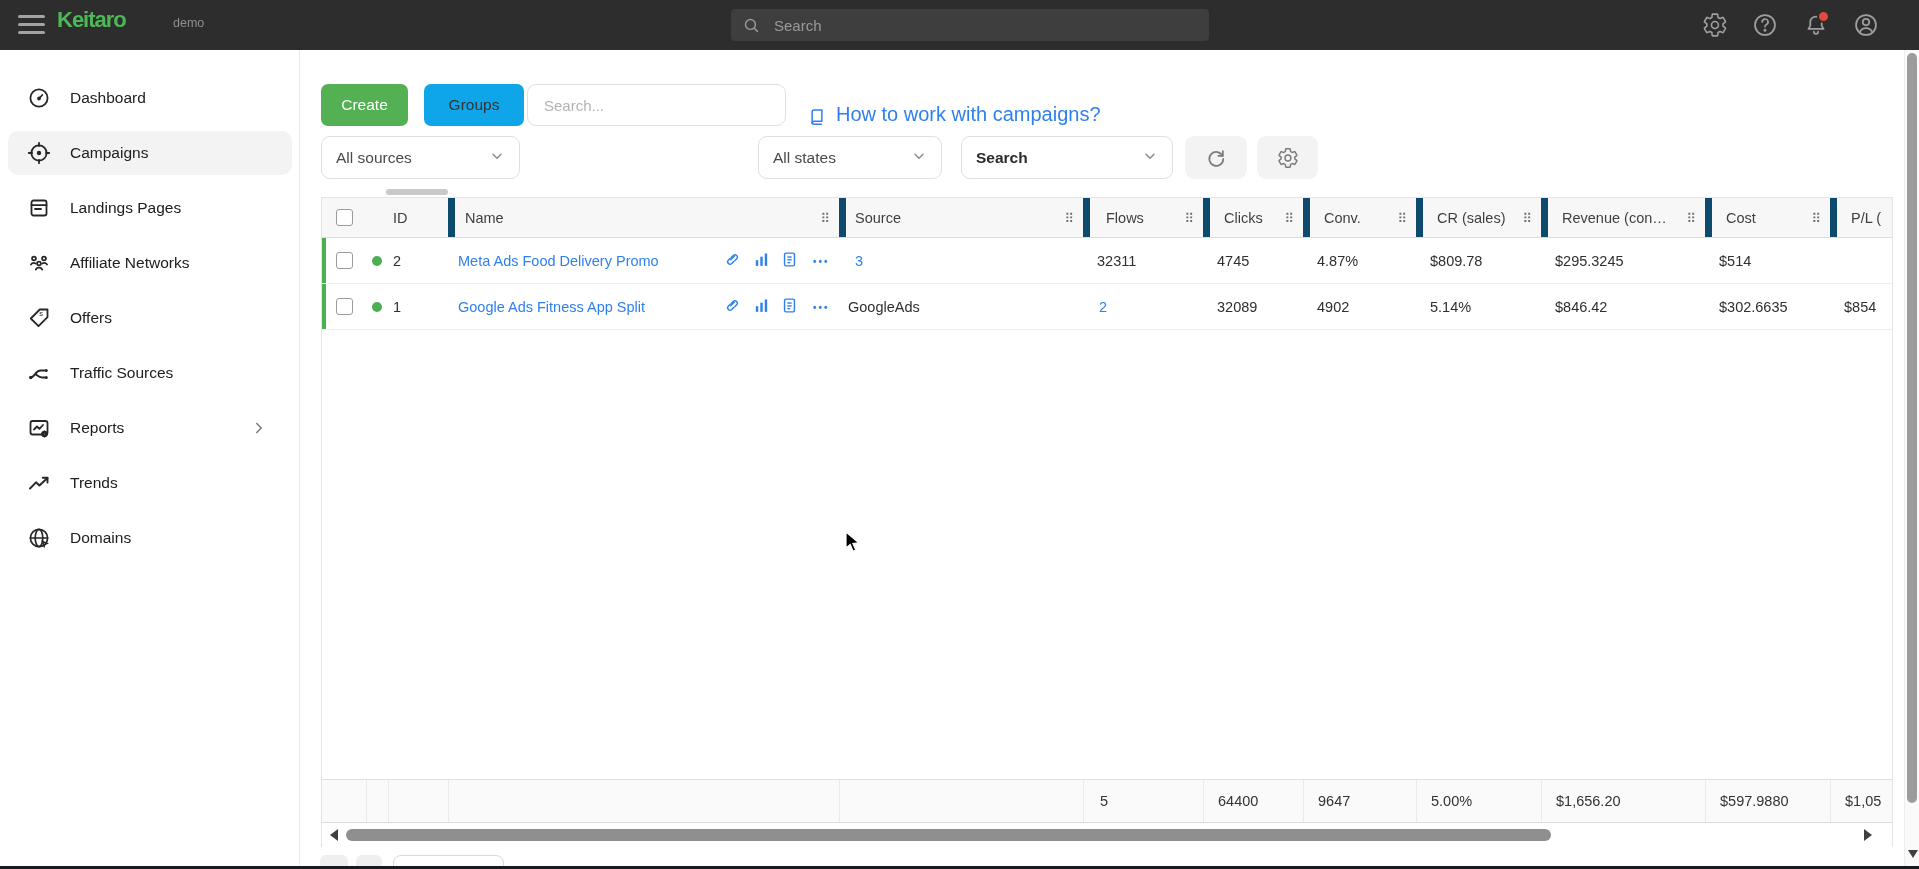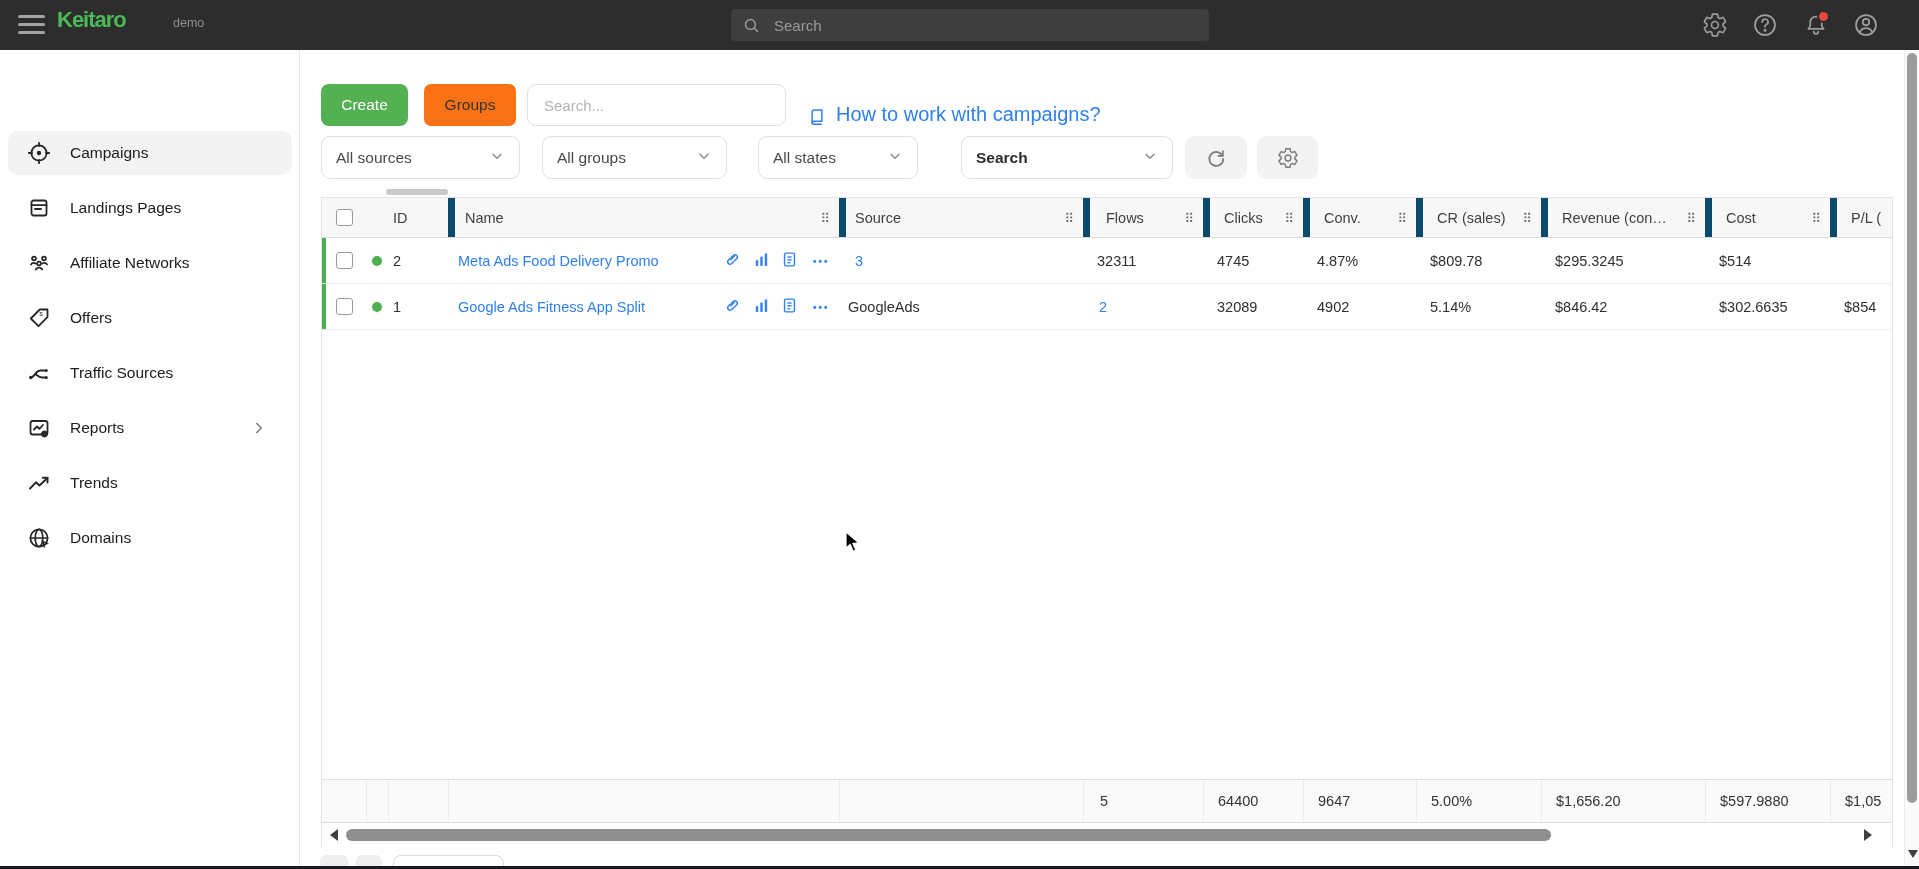--- a/index.html
+++ b/index.html
@@ -142,6 +142,14 @@
 
   <aside class="sidebar">
 
+    <div class="side-item" style="top:26px">
+      <span class="s-ic"><svg width="24" height="24" viewBox="0 0 24 24" fill="none" stroke="currentColor" stroke-width="1.8" stroke-linecap="round">
+            <circle cx="12" cy="12" r="8.6"></circle>
+            <line x1="12" y1="12.5" x2="15.3" y2="9"></line>
+            <circle cx="12" cy="12.5" r="1" fill="currentColor"></circle>
+          </svg></span>
+      <span class="s-label">Dashboard</span>
+    </div>
 
     <div class="side-item active" style="top:81px">
       <span class="s-ic"><svg width="24" height="24" viewBox="0 0 24 24" fill="none" stroke="currentColor" stroke-width="1.8" stroke-linecap="round">

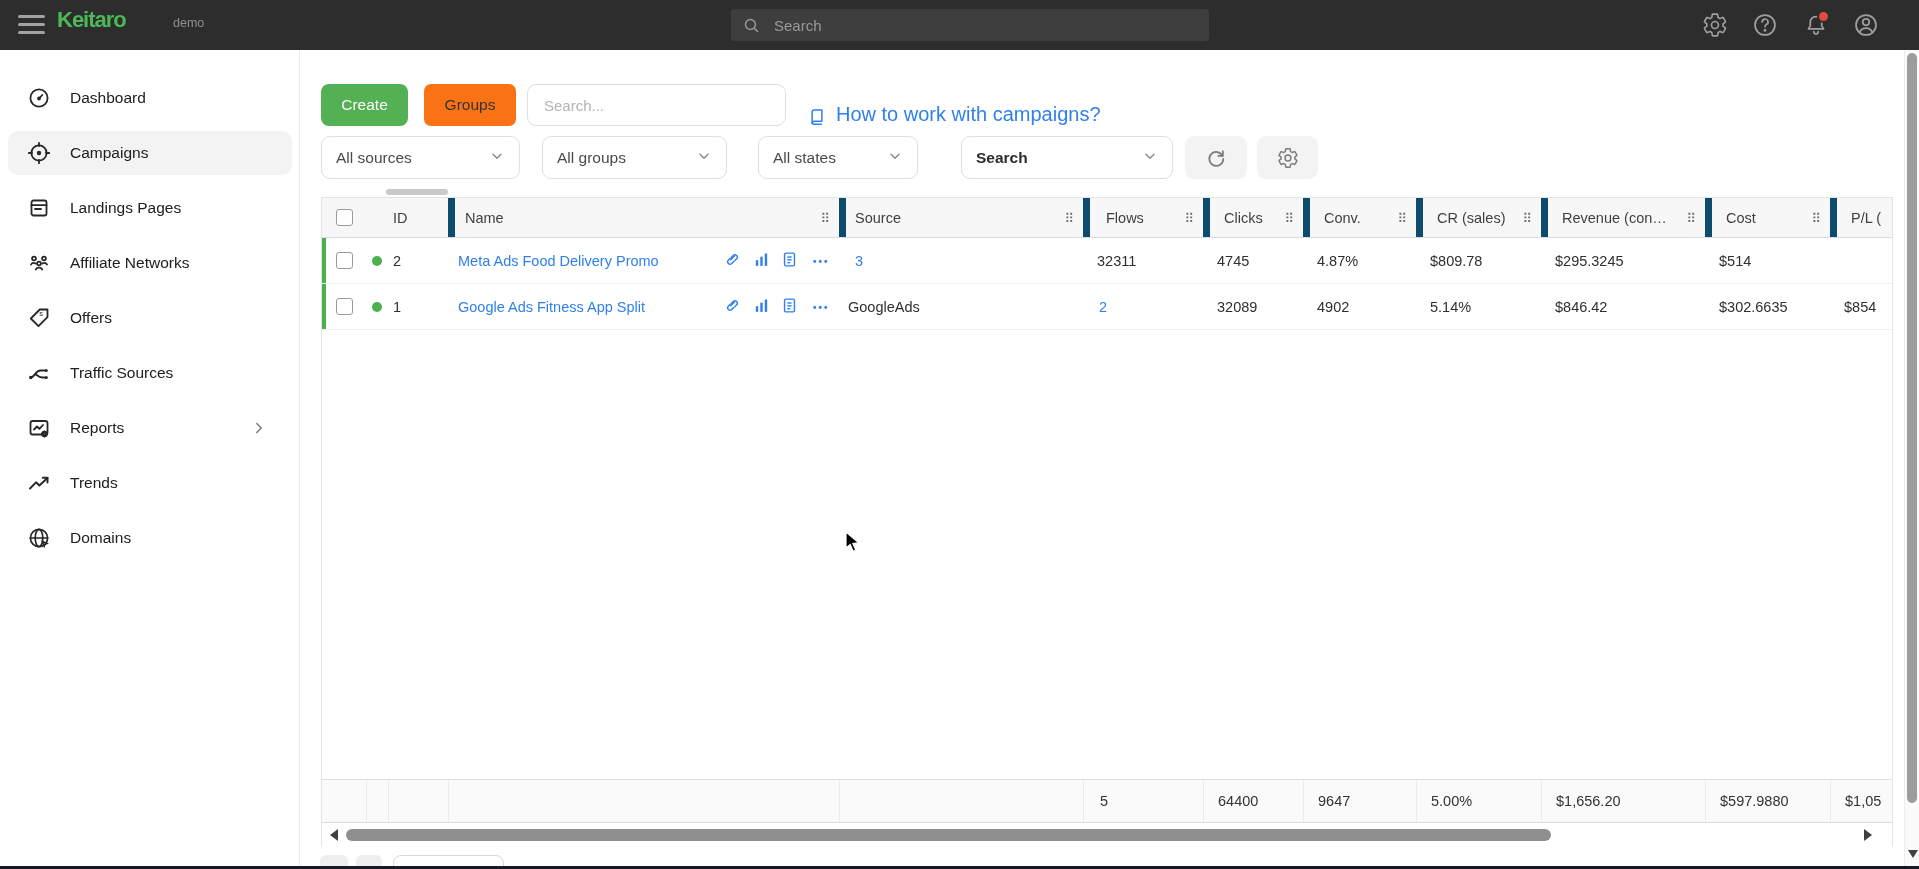--- a/index.html
+++ b/index.html
@@ -29,7 +29,7 @@
 
   
   .btn{position:absolute;top:84px;height:42px;border-radius:7px;display:flex;align-items:center;justify-content:center;font-size:15.5px;cursor:pointer;box-sizing:border-box;}
-  .btn.create{left:321px;width:87px;background:#53b153;color:#fff;border-radius:8px;}
+  .btn.create{left:321px;width:87px;background:#53b153;color:#fff;}
   .btn.groups{left:424px;width:92px;background:#f97316;color:#333;}
   .tb-search{position:absolute;left:527px;top:84px;width:259px;height:42px;border:1px solid #e0e0e0;border-radius:9px;box-sizing:border-box;display:flex;align-items:center;padding:0 14px;background:#fff;}
   .tb-search input{border:none;outline:none;font-size:15px;width:100%;font-family:inherit;color:#333;}

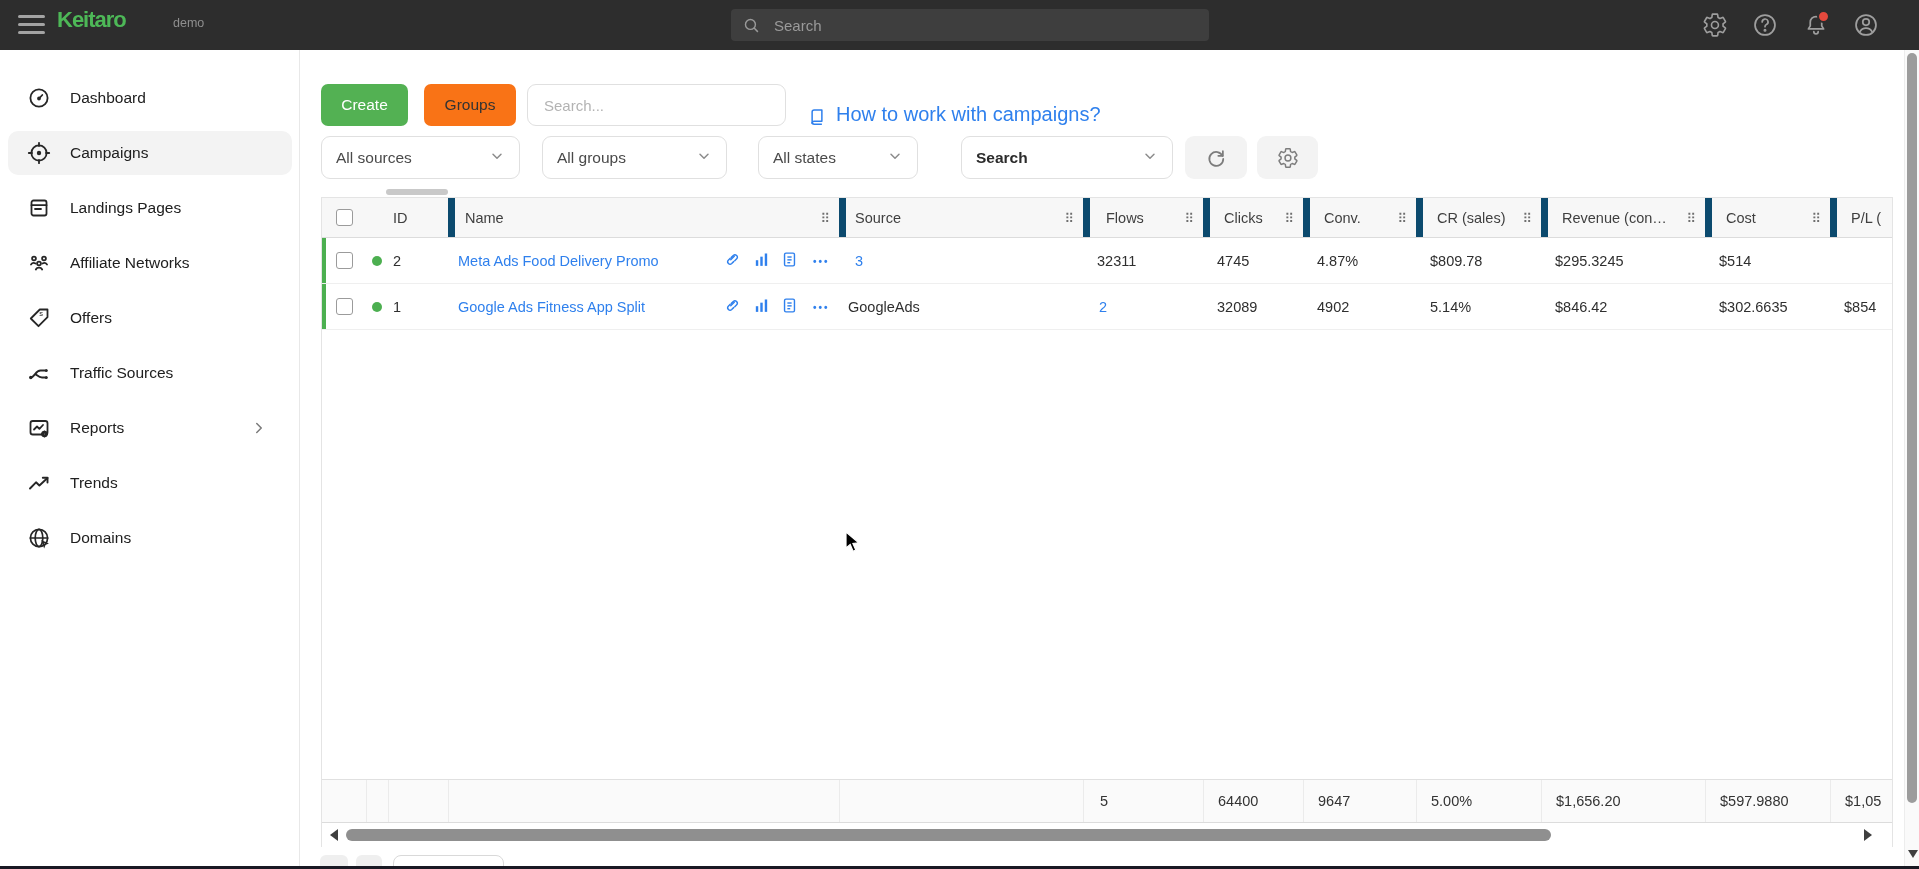--- a/index.html
+++ b/index.html
@@ -30,7 +30,7 @@
   
   .btn{position:absolute;top:84px;height:42px;border-radius:7px;display:flex;align-items:center;justify-content:center;font-size:15.5px;cursor:pointer;box-sizing:border-box;}
   .btn.create{left:321px;width:87px;background:#53b153;color:#fff;}
-  .btn.groups{left:424px;width:92px;background:#f97316;color:#333;}
+  .btn.groups{left:424px;width:100px;background:#0ea5e9;color:#333;}
   .tb-search{position:absolute;left:527px;top:84px;width:259px;height:42px;border:1px solid #e0e0e0;border-radius:9px;box-sizing:border-box;display:flex;align-items:center;padding:0 14px;background:#fff;}
   .tb-search input{border:none;outline:none;font-size:15px;width:100%;font-family:inherit;color:#333;}
   .tb-search input::placeholder{color:#b3b3b3;}

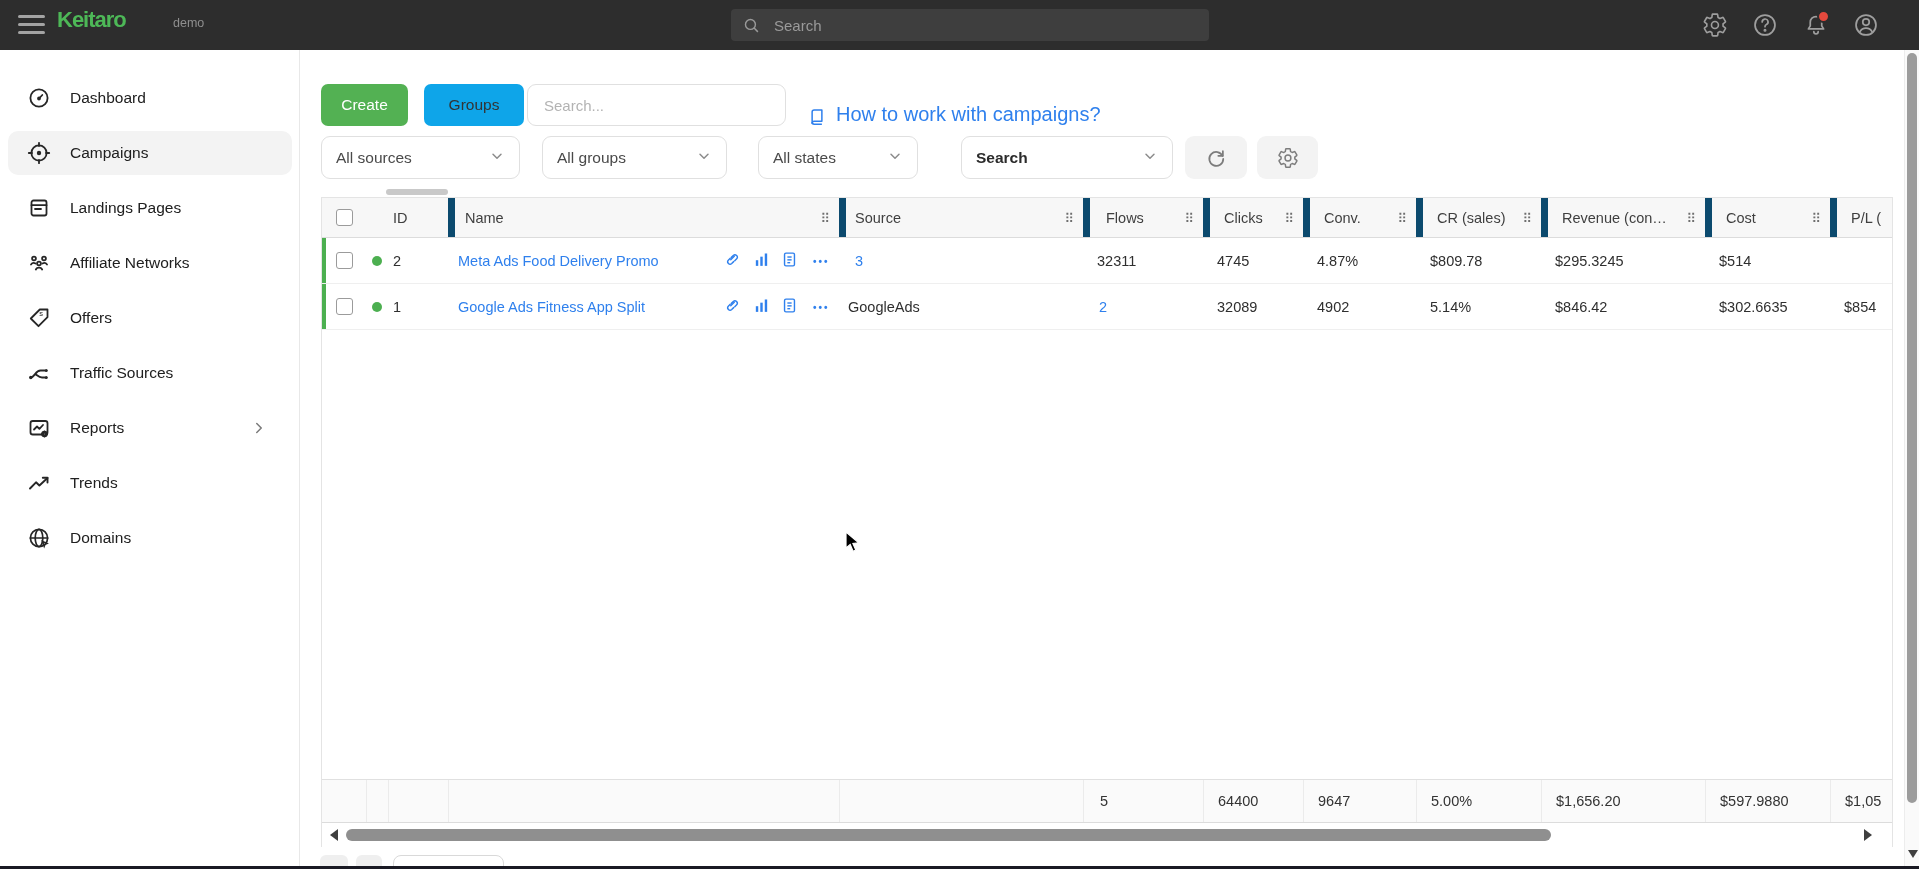--- a/index.html
+++ b/index.html
@@ -260,12 +260,6 @@
           <path d="M6 9.5l6 6 6-6"></path>
         </svg></span>
   </div>
-  <div class="dd" style="left:542px;width:185px">
-    <span>All groups</span>
-    <span class="dd-chev"><svg width="16" height="16" viewBox="0 0 24 24" fill="none" stroke="currentColor" stroke-width="2.2" stroke-linecap="round" stroke-linejoin="round">
-          <path d="M6 9.5l6 6 6-6"></path>
-        </svg></span>
-  </div>
   <div class="dd" style="left:758px;width:160px">
     <span>All states</span>
     <span class="dd-chev"><svg width="16" height="16" viewBox="0 0 24 24" fill="none" stroke="currentColor" stroke-width="2.2" stroke-linecap="round" stroke-linejoin="round">

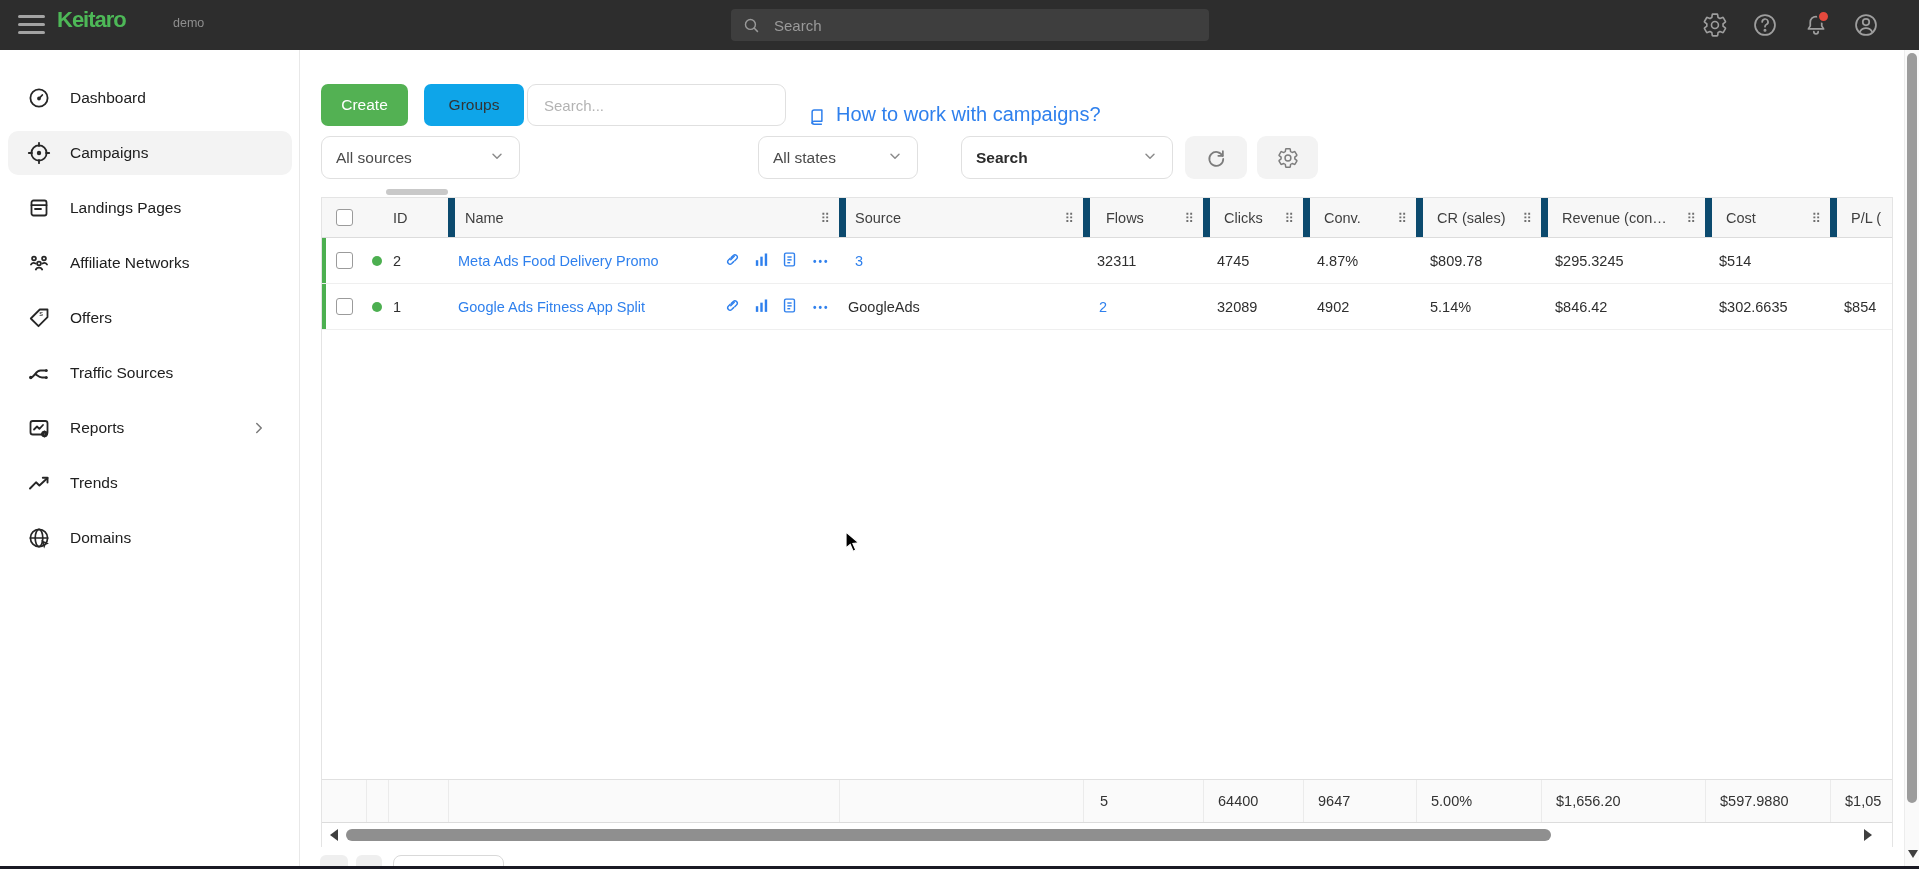--- a/index.html
+++ b/index.html
@@ -260,7 +260,7 @@
           <path d="M6 9.5l6 6 6-6"></path>
         </svg></span>
   </div>
-  <div class="dd" style="left:758px;width:160px">
+  <div class="dd" style="left:758px;width:184px">
     <span>All states</span>
     <span class="dd-chev"><svg width="16" height="16" viewBox="0 0 24 24" fill="none" stroke="currentColor" stroke-width="2.2" stroke-linecap="round" stroke-linejoin="round">
           <path d="M6 9.5l6 6 6-6"></path>

